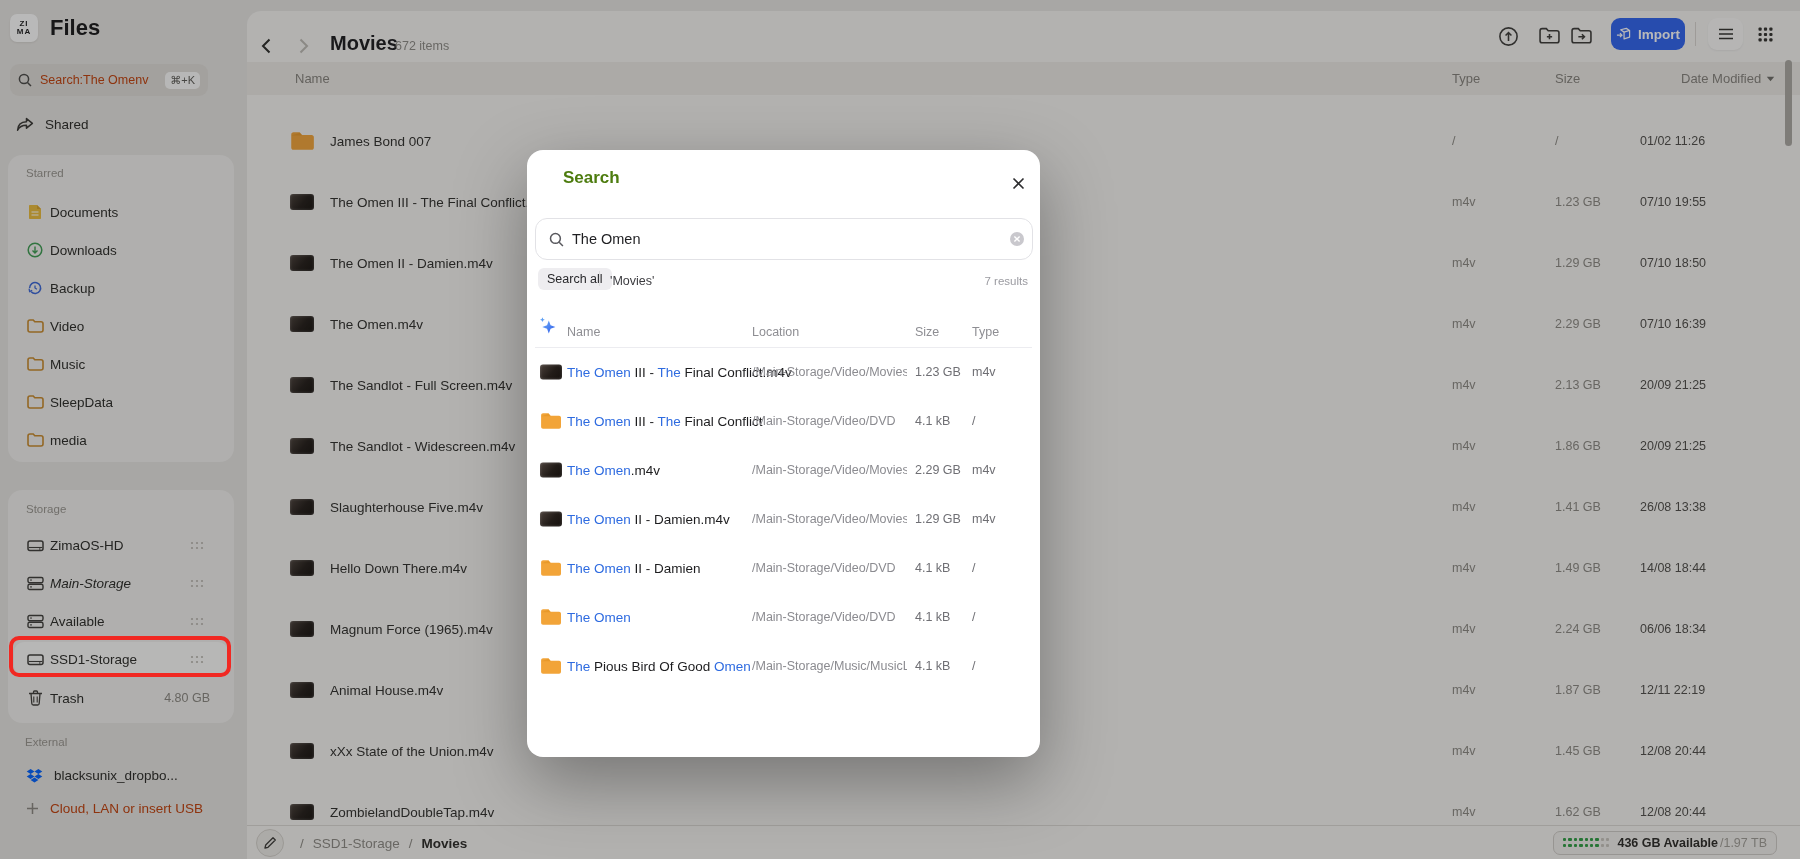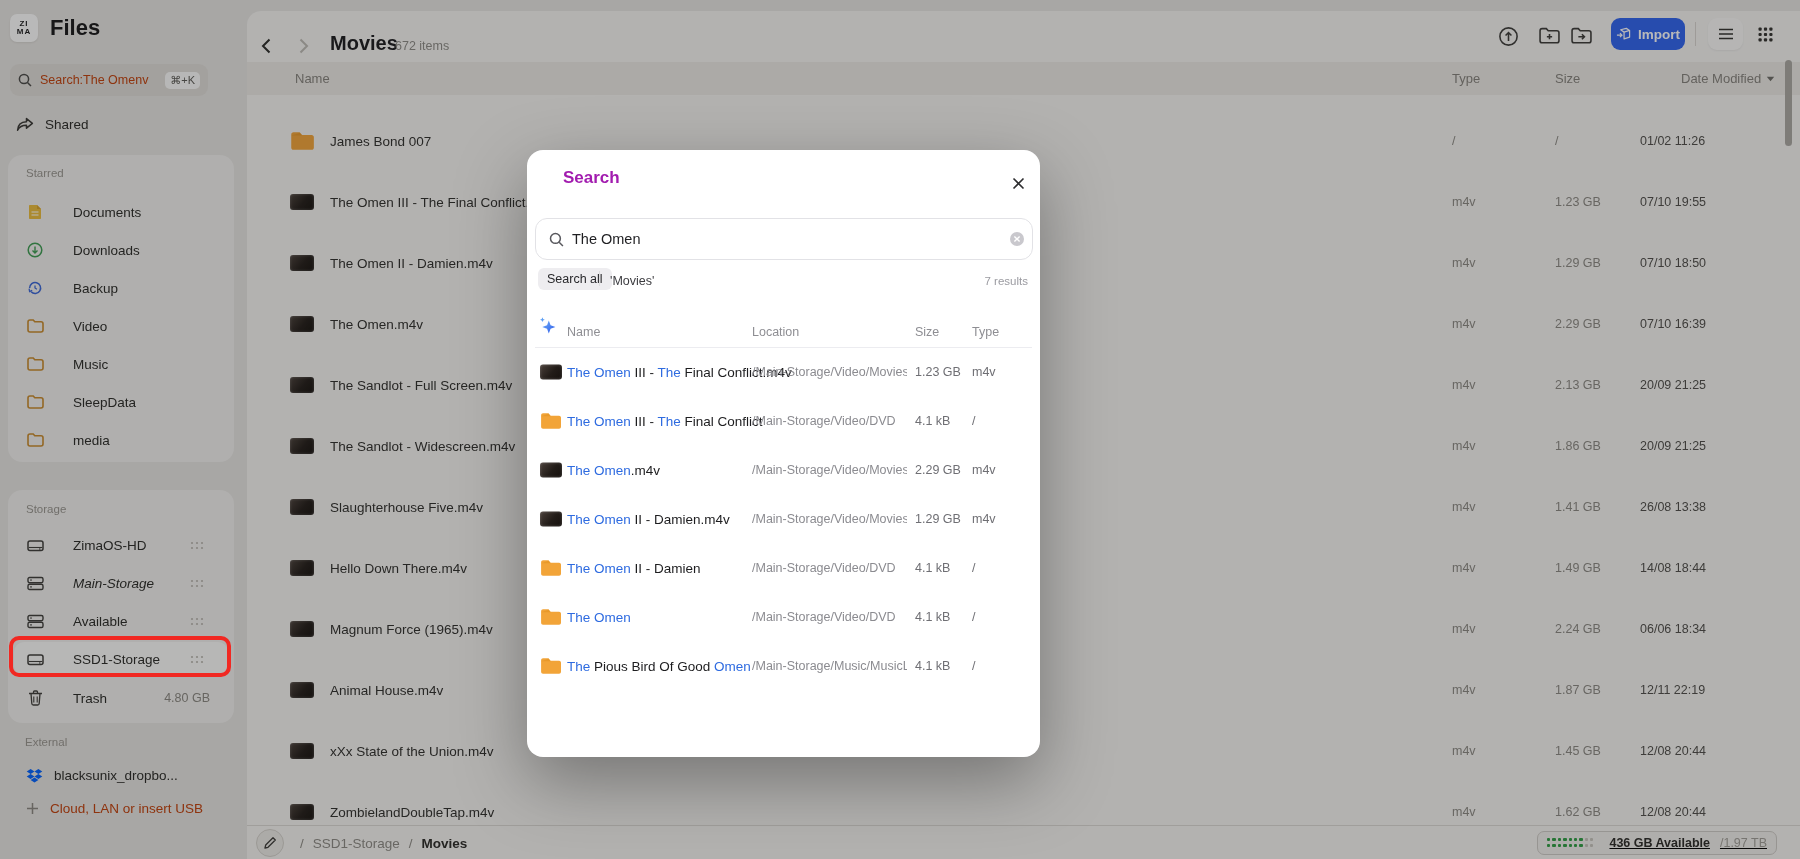--- a/index.html
+++ b/index.html
@@ -76,7 +76,7 @@
   .overlay{position:absolute;inset:0;background:rgba(24,23,22,.30);z-index:50;}
   .modal{position:absolute;left:527px;top:150px;width:513px;height:607px;background:#fff;border-radius:16px;
     box-shadow:0 24px 70px rgba(0,0,0,.35);z-index:100;overflow:hidden;}
-  .m-title{position:absolute;left:33px;top:168px;font-size:17px;font-weight:700;color:#a21caf;}
+  .m-title{position:absolute;left:33px;top:168px;font-size:17px;font-weight:700;color:#4d7c0f;}
   .m-close{position:absolute;right:10px;top:21px;width:24px;height:24px;display:flex;align-items:center;justify-content:center;}
   .m-input{position:absolute;left:8px;top:68px;width:498px;height:42px;border:1px solid #e2e2e6;border-radius:12px;
     box-sizing:border-box;padding:0 34px 0 36px;font-size:14.5px;color:#1f1f22;background:#fff;outline:none;

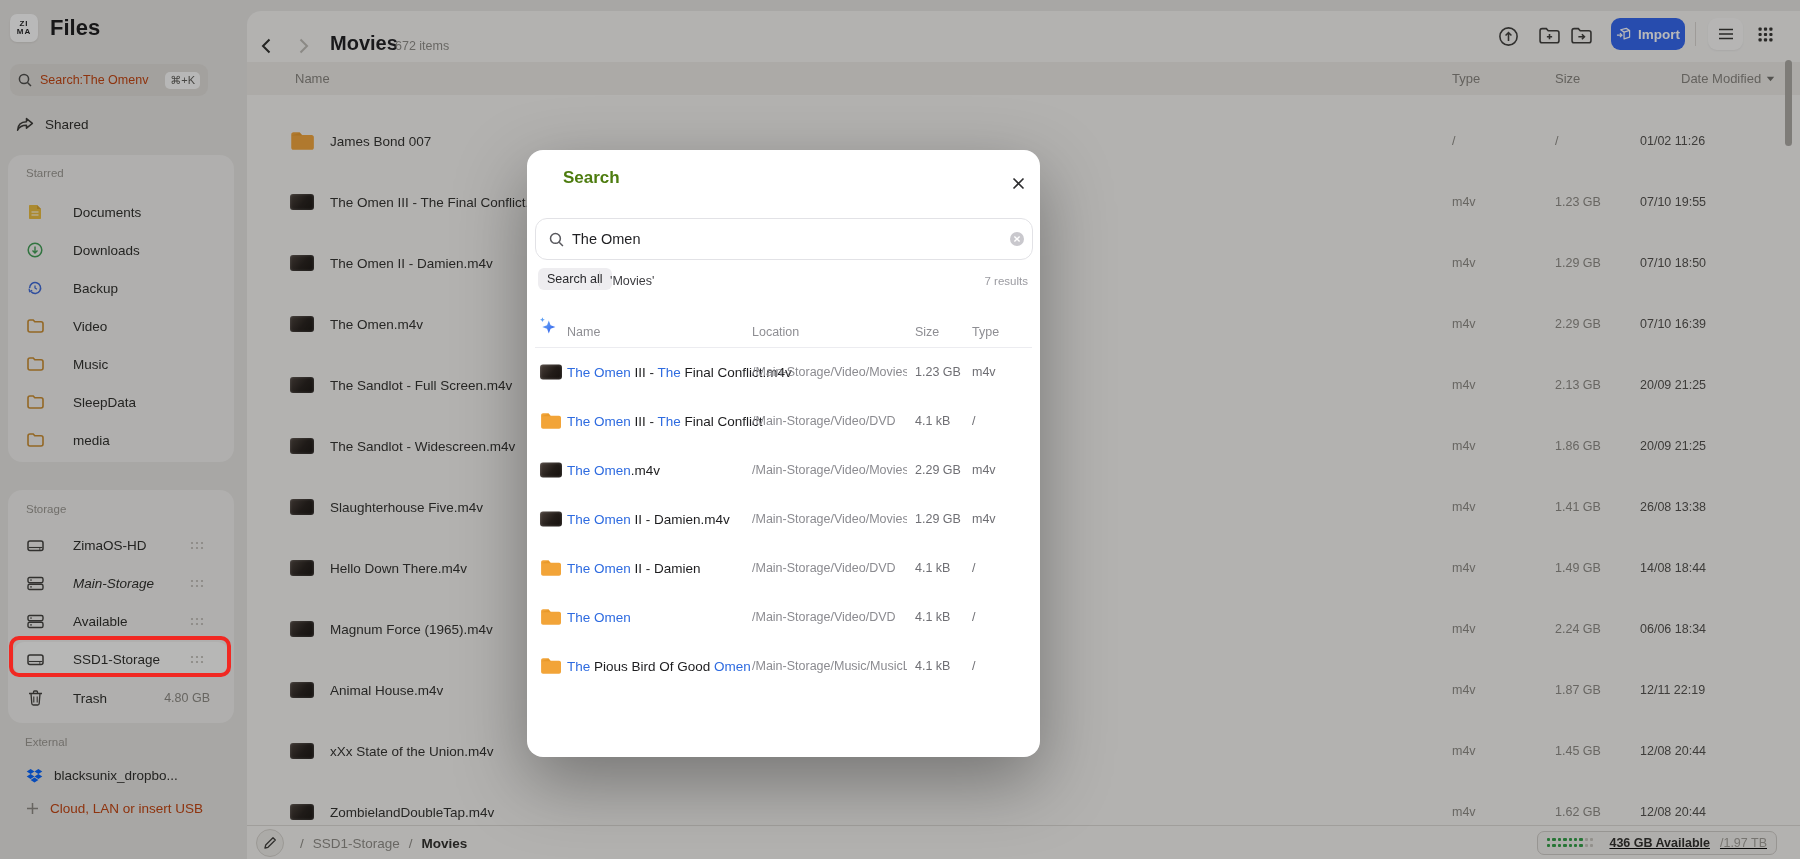--- a/index.html
+++ b/index.html
@@ -22,7 +22,7 @@
   .side-row{position:absolute;display:flex;align-items:center;gap:11px;font-size:13.5px;color:#2a2a27;}
   .card{position:absolute;left:8px;width:226px;background:rgba(255,255,255,.45);border-radius:14px;}
   .card .sec-label{position:absolute;left:18px;font-size:11.5px;color:#98958f;}
-  .card .item{position:absolute;left:0;width:100%;height:38px;display:flex;align-items:center;gap:29px;
+  .card .item{position:absolute;left:0;width:100%;height:38px;display:flex;align-items:center;gap:6px;
     padding-left:18px;box-sizing:border-box;font-size:13.5px;color:#2a2a27;}
   .card .item .ic{width:18px;display:flex;justify-content:center;}
   .grip{position:absolute;right:30px;}

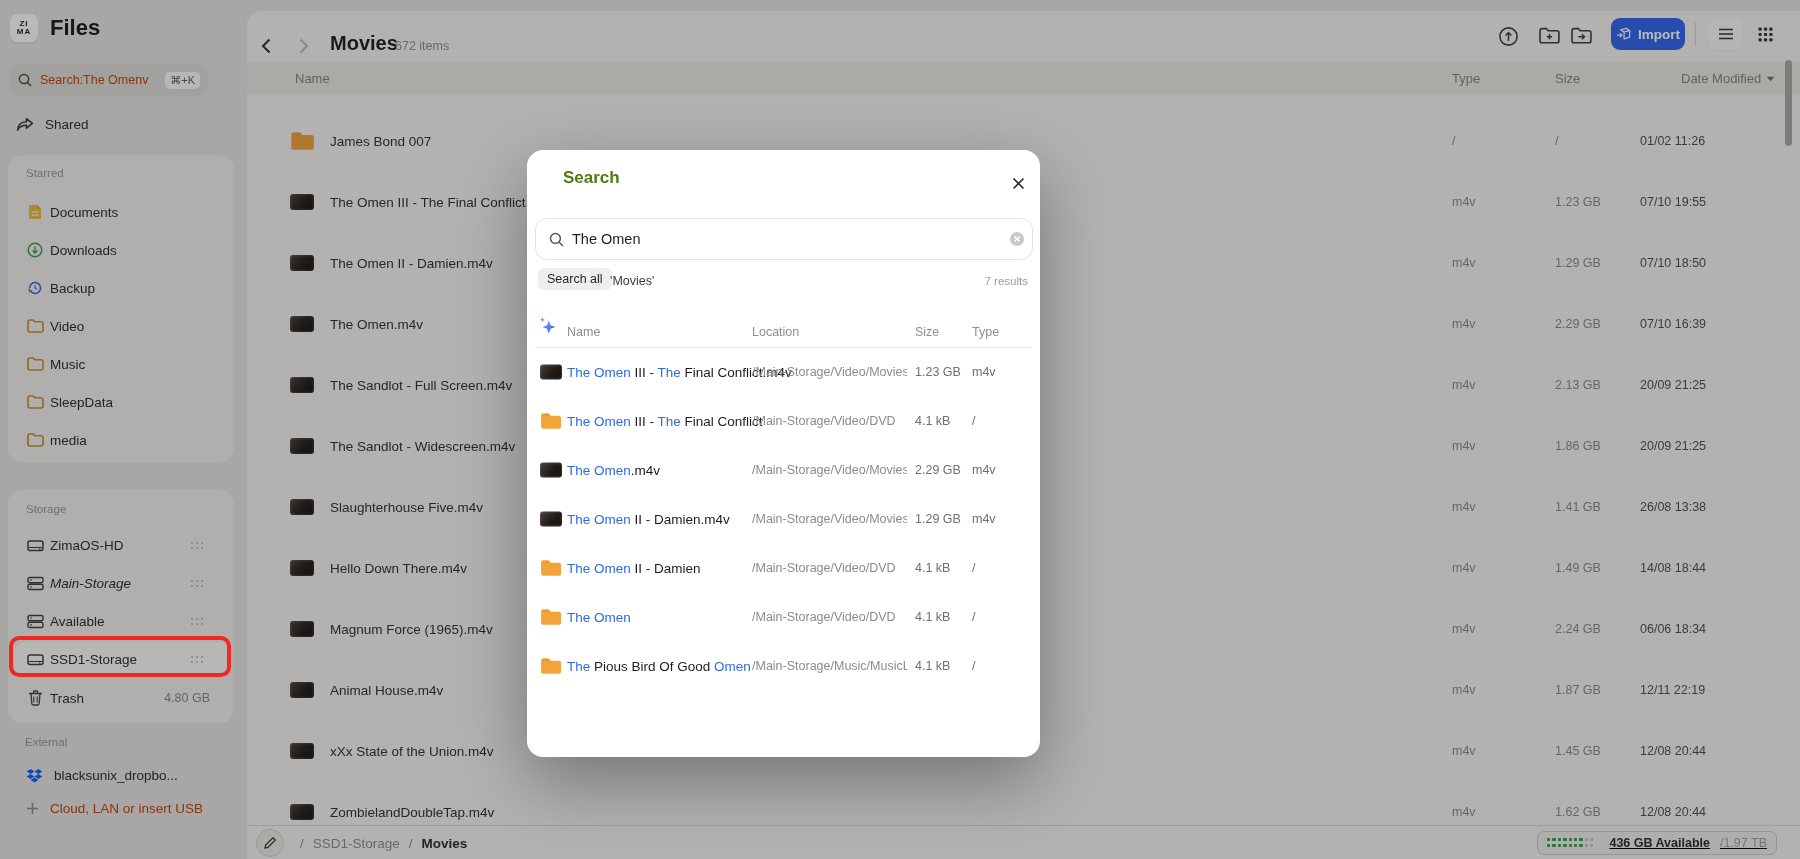--- a/index.html
+++ b/index.html
@@ -66,7 +66,7 @@
   .crumbs .dim{color:#8d8a84;}
   .crumbs .cur{color:#2b2a27;font-weight:600;}
   .cap-pill{position:absolute;right:23px;top:5px;height:24px;border:1px solid #cfccc7;background:#f1efec;
-    border-radius:7px;display:flex;align-items:center;gap:16px;padding:0 9px;box-sizing:border-box;text-decoration:underline;}
+    border-radius:7px;display:flex;align-items:center;gap:8px;padding:0 9px;box-sizing:border-box;}
   .cap-dots{display:grid;grid-template-rows:4px 4px;grid-auto-flow:column;gap:2px;}
   .cap-dots i{width:3.4px;height:3.4px;border-radius:1px;display:block;}
   .cap-text{font-size:12.5px;color:#2b2a27;font-weight:600;white-space:nowrap;}

